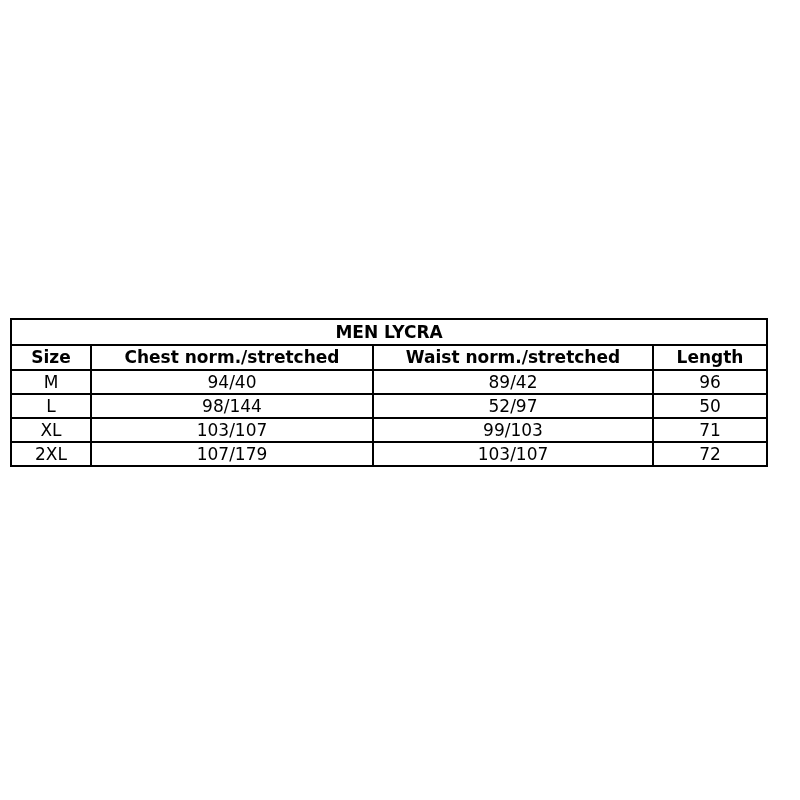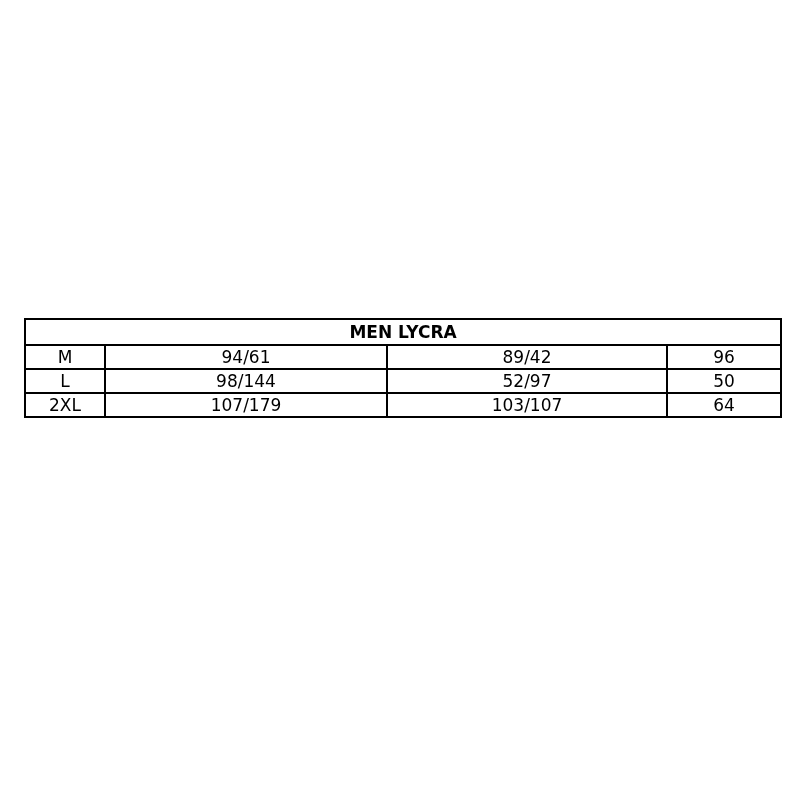--- a/index.html
+++ b/index.html
@@ -15,7 +15,7 @@
   }
   .size-table-wrap {
     position: absolute;
-    left: 24px;
+    left: 10px;
     top: 318px;
     width: 756px;
   }

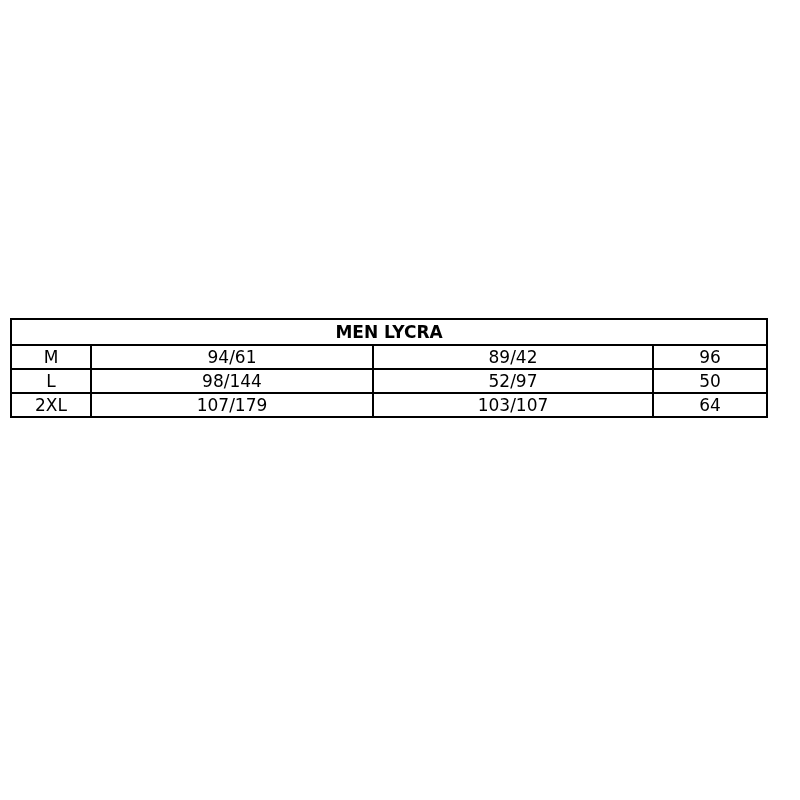--- a/index.html
+++ b/index.html
@@ -70,6 +70,12 @@
       <tr>
         <th class="title-cell" colspan="4">MEN LYCRA</th>
       </tr>
+      <tr>
+        <th class="col-header">Size</th>
+        <th class="col-header">Chest norm./stretched</th>
+        <th class="col-header">Waist norm./stretched</th>
+        <th class="col-header">Length</th>
+      </tr>
     </thead>
     <tbody>
       <tr>

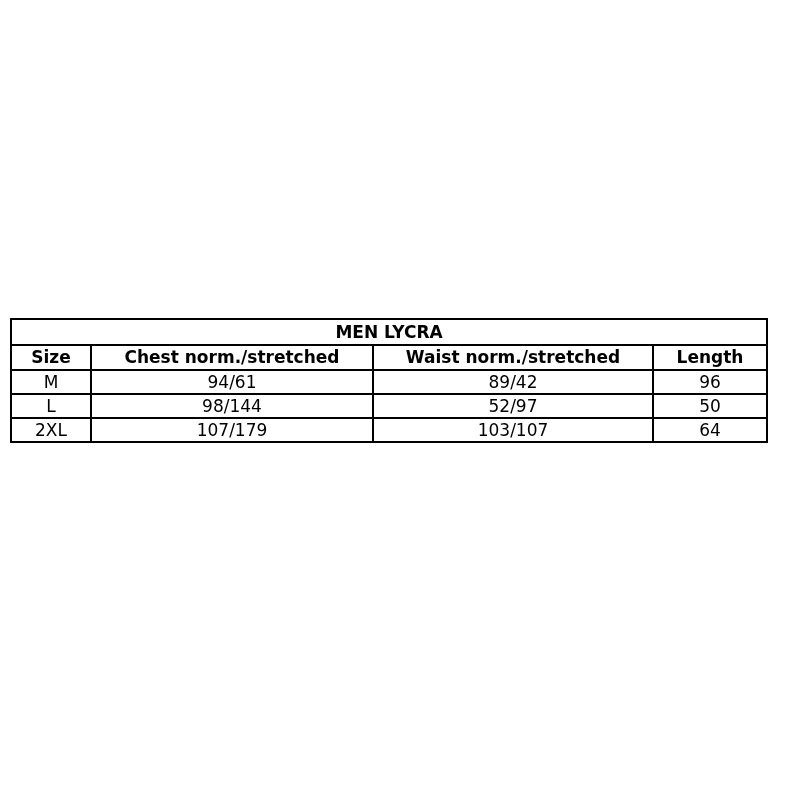--- a/index.html
+++ b/index.html
@@ -80,7 +80,7 @@
     <tbody>
       <tr>
         <td class="data-cell">M</td>
-        <td class="data-cell">94/61</td>
+        <td class="data-cell">94/40</td>
         <td class="data-cell">89/42</td>
         <td class="data-cell">96</td>
       </tr>

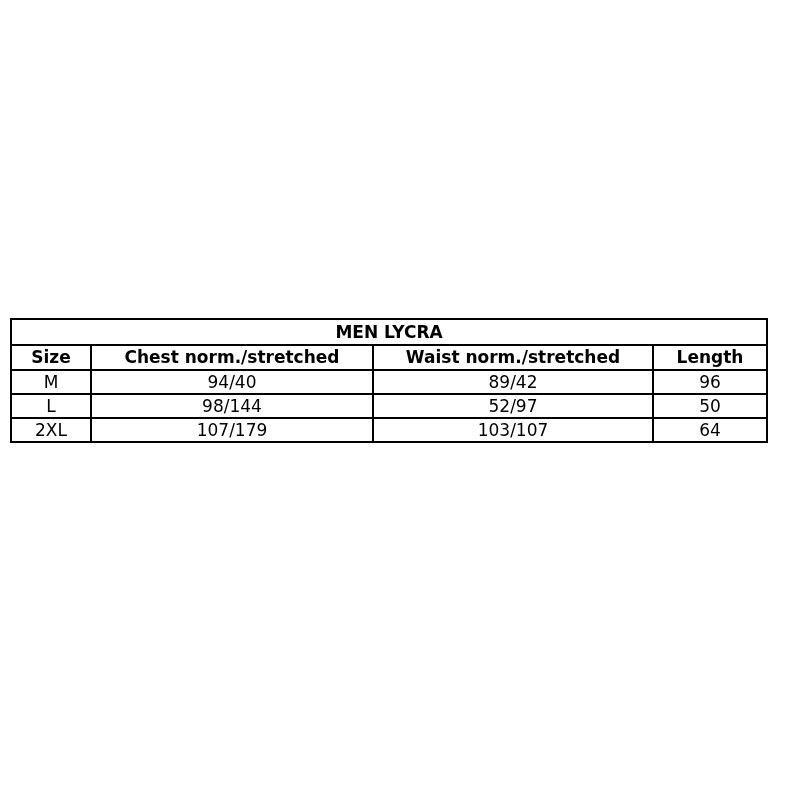--- a/index.html
+++ b/index.html
@@ -91,6 +91,12 @@
         <td class="data-cell">50</td>
       </tr>
       <tr>
+        <td class="data-cell">XL</td>
+        <td class="data-cell">103/107</td>
+        <td class="data-cell">99/103</td>
+        <td class="data-cell">71</td>
+      </tr>
+      <tr>
         <td class="data-cell">2XL</td>
         <td class="data-cell">107/179</td>
         <td class="data-cell">103/107</td>

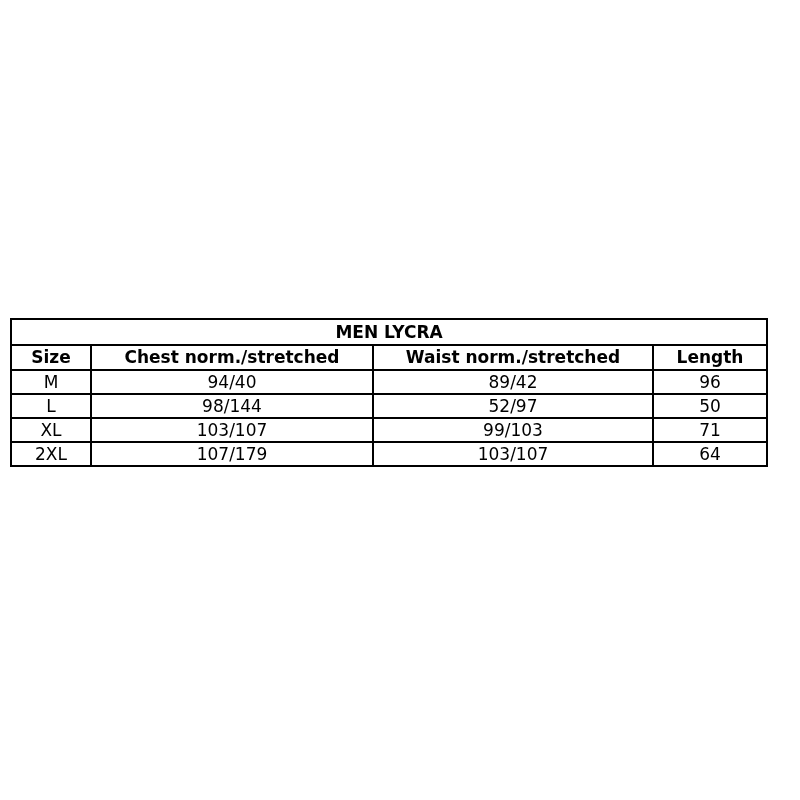--- a/index.html
+++ b/index.html
@@ -100,7 +100,7 @@
         <td class="data-cell">2XL</td>
         <td class="data-cell">107/179</td>
         <td class="data-cell">103/107</td>
-        <td class="data-cell">64</td>
+        <td class="data-cell">72</td>
       </tr>
     </tbody>
   </table>

